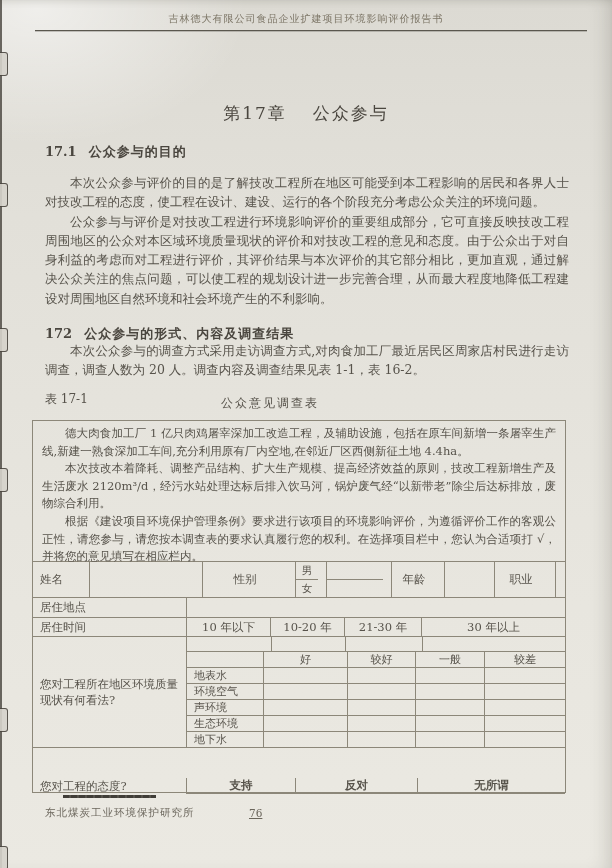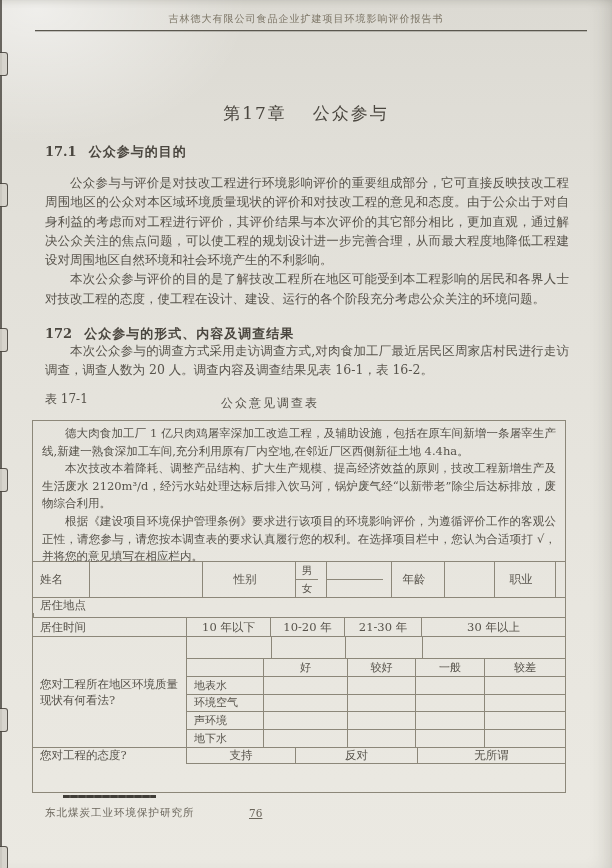--- a/index.html
+++ b/index.html
@@ -108,8 +108,8 @@
   </div>
 
   <div class="bodytext bt1">
+    <p>本次公众参与评价的目的是了解技改工程所在地区可能受到本工程影响的居民和各界人士对技改工程的态度，使工程在设计、建设、运行的各个阶段充分考虑公众关注的环境问题。</p>
     <p>公众参与与评价是对技改工程进行环境影响评价的重要组成部分，它可直接反映技改工程周围地区的公众对本区域环境质量现状的评价和对技改工程的意见和态度。由于公众出于对自身利益的考虑而对工程进行评价，其评价结果与本次评价的其它部分相比，更加直观，通过解决公众关注的焦点问题，可以使工程的规划设计进一步完善合理，从而最大程度地降低工程建设对周围地区自然环境和社会环境产生的不利影响。</p>
-    <p>本次公众参与评价的目的是了解技改工程所在地区可能受到本工程影响的居民和各界人士对技改工程的态度，使工程在设计、建设、运行的各个阶段充分考虑公众关注的环境问题。</p>
   </div>
 
   <div class="sec-heading sh2">

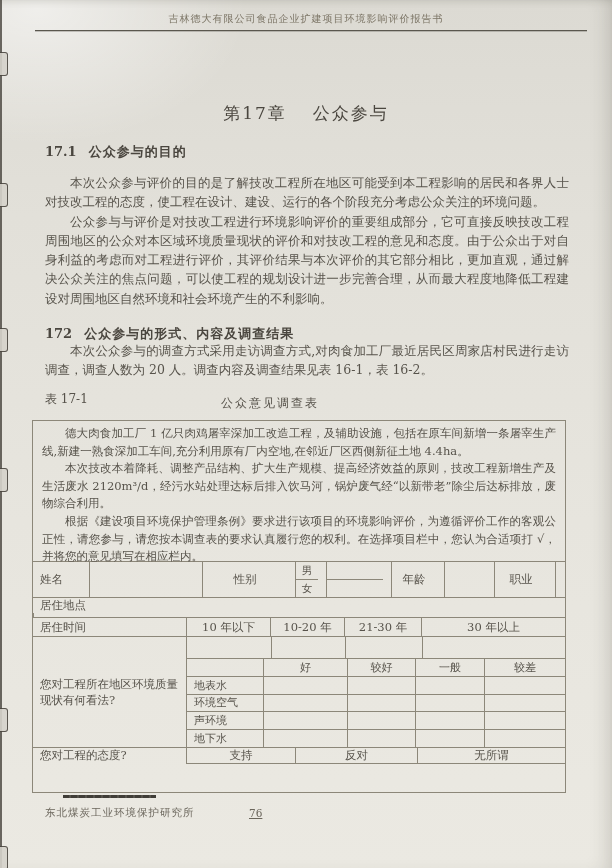--- a/index.html
+++ b/index.html
@@ -117,7 +117,7 @@
   </div>
 
   <div class="bodytext bt2">
-    <p>本次公众参与的调查方式采用走访调查方式,对肉食加工厂最近居民区周家店村民进行走访调查，调查人数为 20 人。调查内容及调查结果见表 16-1，表 16-2。</p>
+    <p>本次公众参与的调查方式采用走访调查方式,对肉食加工厂最近居民区周家店村民进行走访调查，调查人数为 20 人。调查内容及调查结果见表 1-1，表 16-2。</p>
   </div>
 
   <div class="caption-row">

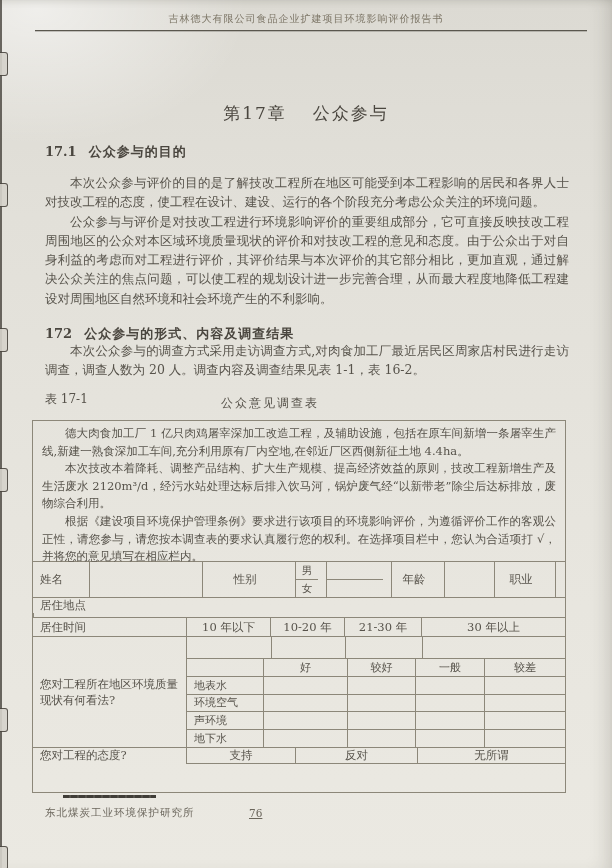--- a/index.html
+++ b/index.html
@@ -62,7 +62,7 @@
   .split .half{flex:1;display:flex;align-items:center;justify-content:center;box-sizing:border-box;font-size:10.5px;}
   .split .half.b{border-top:1px solid #8c8779;}
 
-  .row-residence{height:20px;flex-direction:column;}
+  .row-residence{height:20px;}
   .row-duration{height:19px;font-size:11.5px;}
 
   .env-block{height:111px;align-items:stretch;display:flex;}

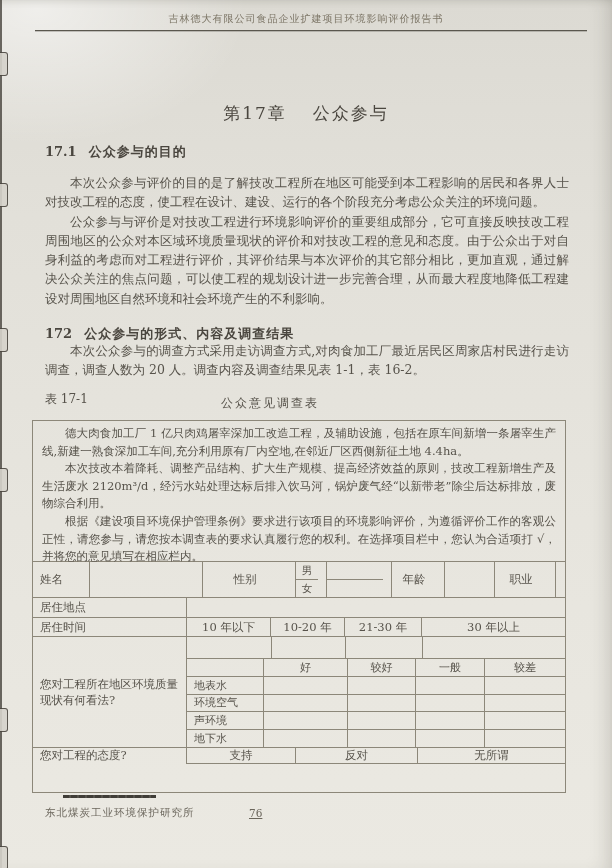--- a/index.html
+++ b/index.html
@@ -204,6 +204,13 @@
           <div class="cell flex1"></div>
         </div>
         <div class="trow">
+          <div class="cell l env-item-label" style="width:76px">生态环境</div>
+          <div class="cell" style="width:84px"></div>
+          <div class="cell" style="width:68px"></div>
+          <div class="cell" style="width:69px"></div>
+          <div class="cell flex1"></div>
+        </div>
+        <div class="trow">
           <div class="cell l env-item-label" style="width:76px">地下水</div>
           <div class="cell" style="width:84px"></div>
           <div class="cell" style="width:68px"></div>

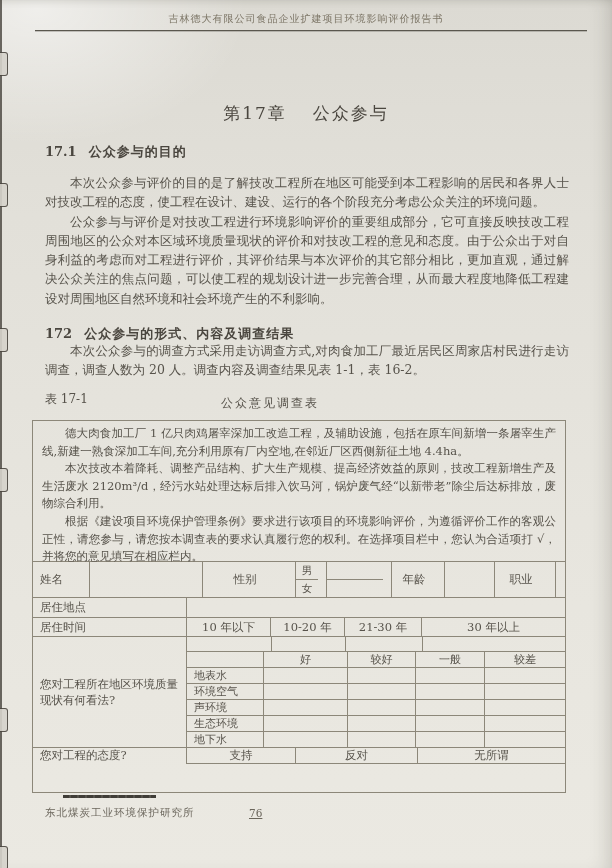--- a/index.html
+++ b/index.html
@@ -73,7 +73,7 @@
   .env-item-label{font-size:11px;}
   .ratings{font-size:11px;}
 
-  .att-block{height:47px;display:flex;align-items:flex-start;}
+  .att-block{height:47px;display:flex;align-items:flex-end;}
   .att-left{width:153px;box-sizing:border-box;display:flex;align-items:center;padding:0 7px;font-size:11.5px;}
   .att-right{flex:1;display:flex;flex-direction:column;border-left:1px solid #8c8779;}
   .att-right .trow{flex:1;}

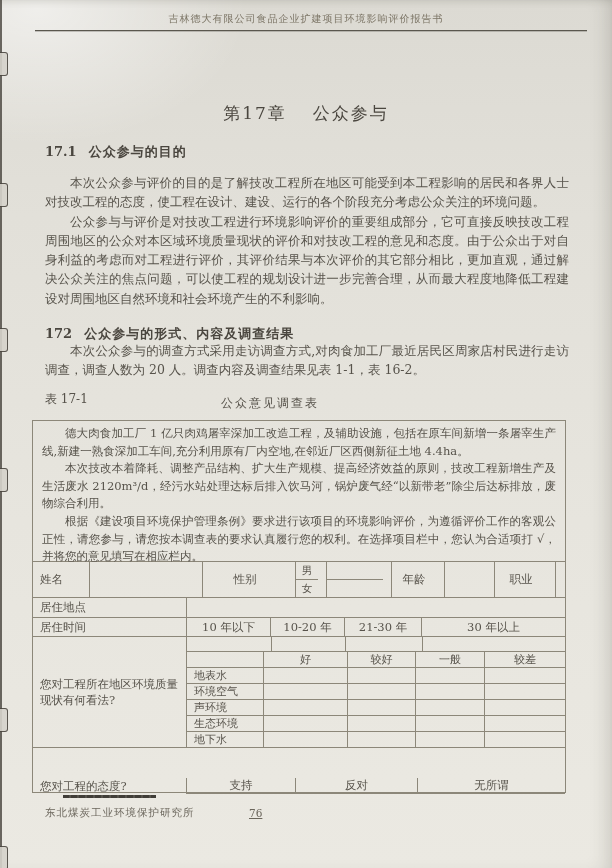--- a/index.html
+++ b/index.html
@@ -76,7 +76,7 @@
   .att-block{height:47px;display:flex;align-items:flex-end;}
   .att-left{width:153px;box-sizing:border-box;display:flex;align-items:center;padding:0 7px;font-size:11.5px;}
   .att-right{flex:1;display:flex;flex-direction:column;border-left:1px solid #8c8779;}
-  .att-right .trow{flex:1;}
+  .att-right .trow{flex:1;font-weight:bold;}
 
   .footer-line{position:absolute;top:795px;left:63px;width:93px;height:3px;
     background:repeating-linear-gradient(90deg,#403d37 0 6px,#55524b 6px 8px);}

